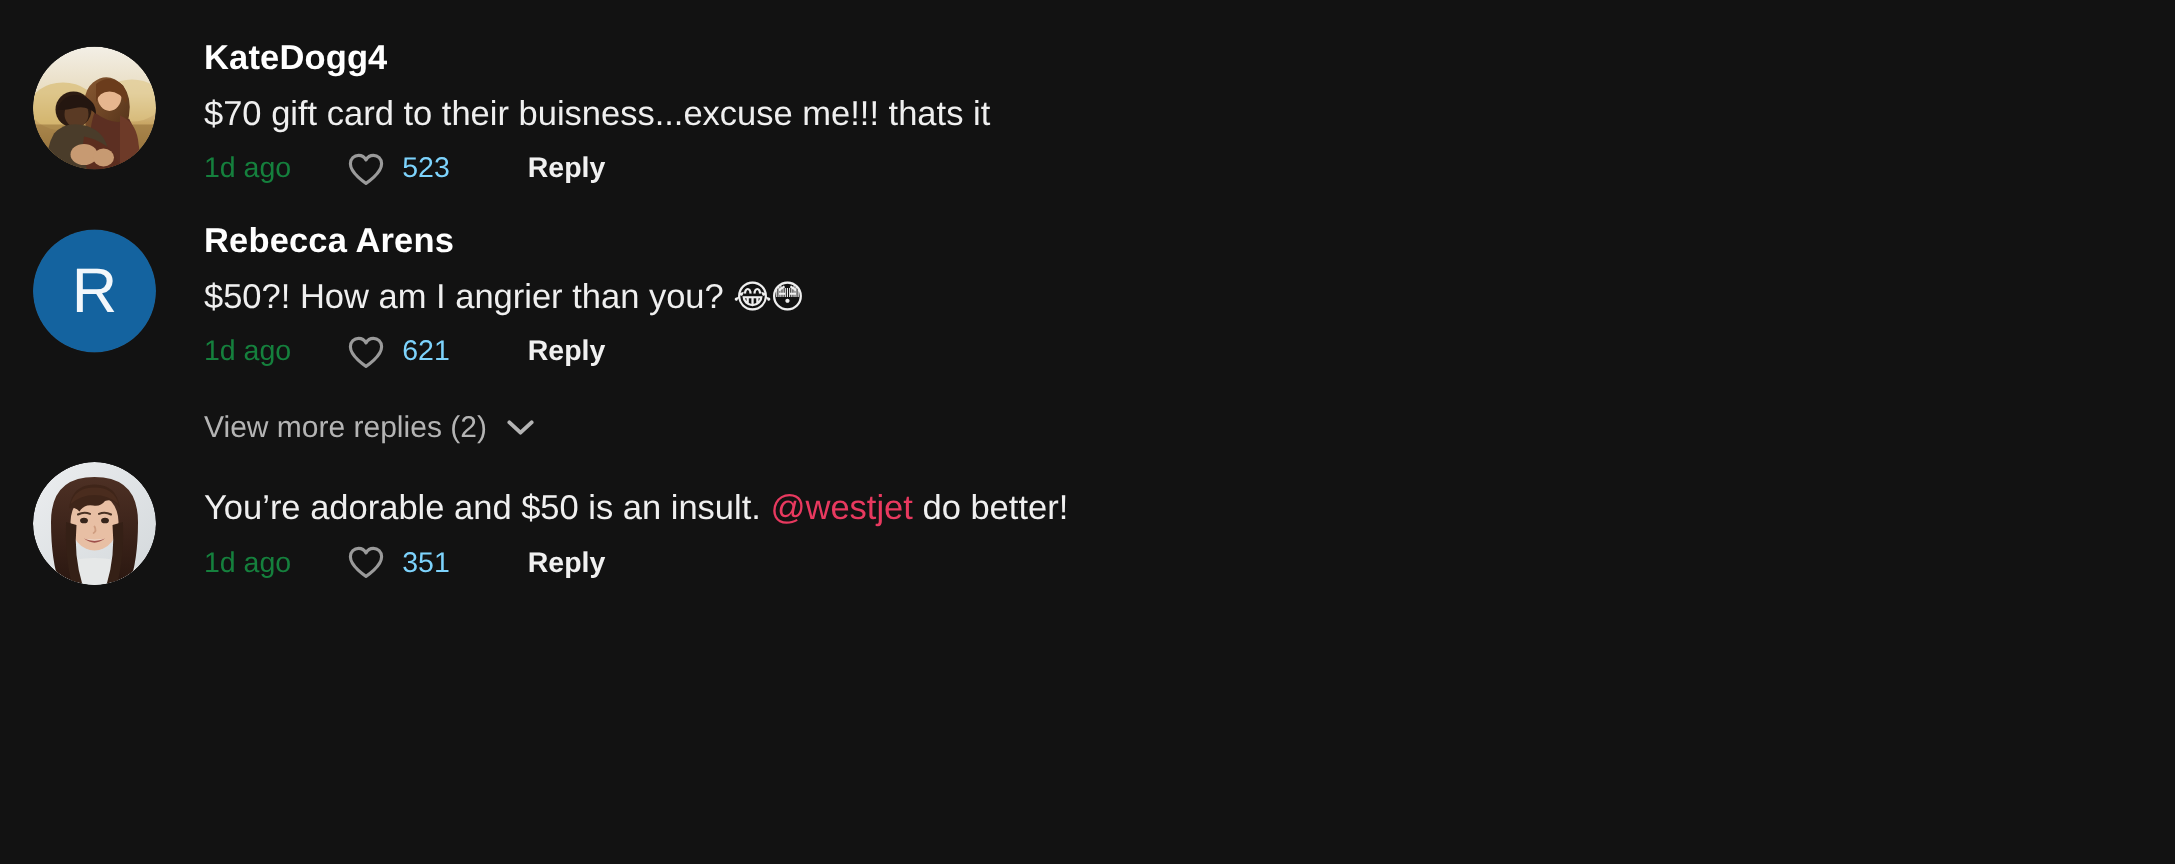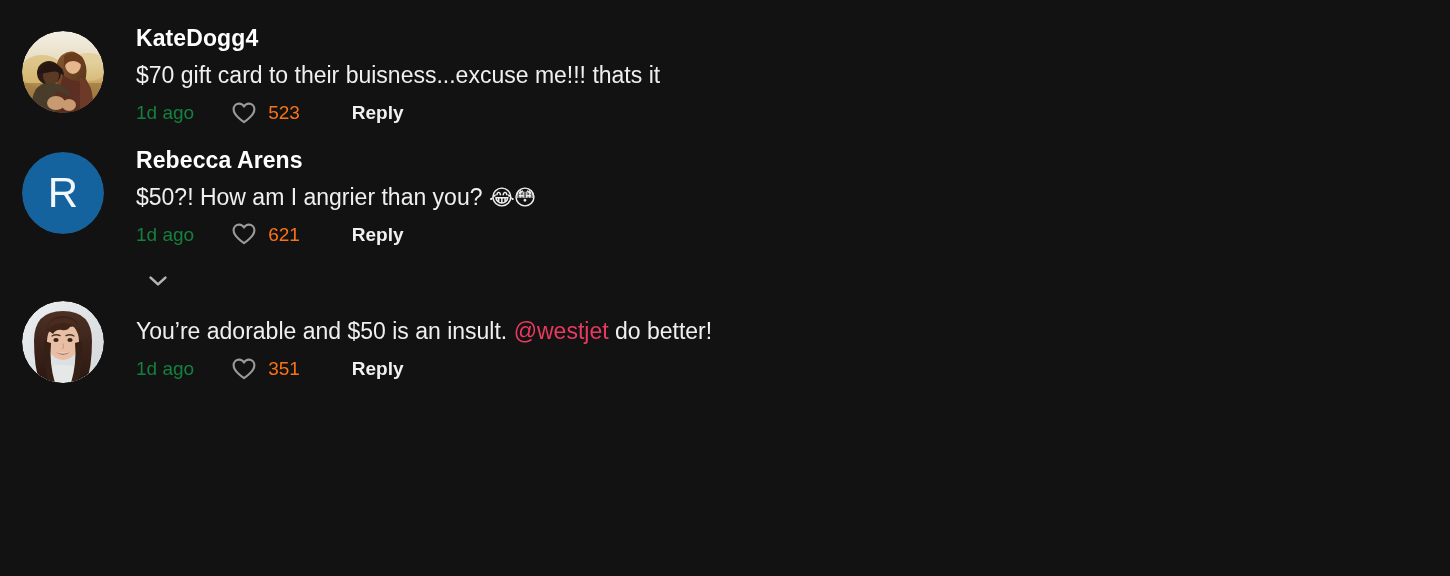--- a/index.html
+++ b/index.html
@@ -136,7 +136,7 @@
 
   .like-count {
     font-size: 19px;
-    color: #f97316;
+    color: #7dd3fc;
     margin-left: 11px;
     line-height: 1;
   }

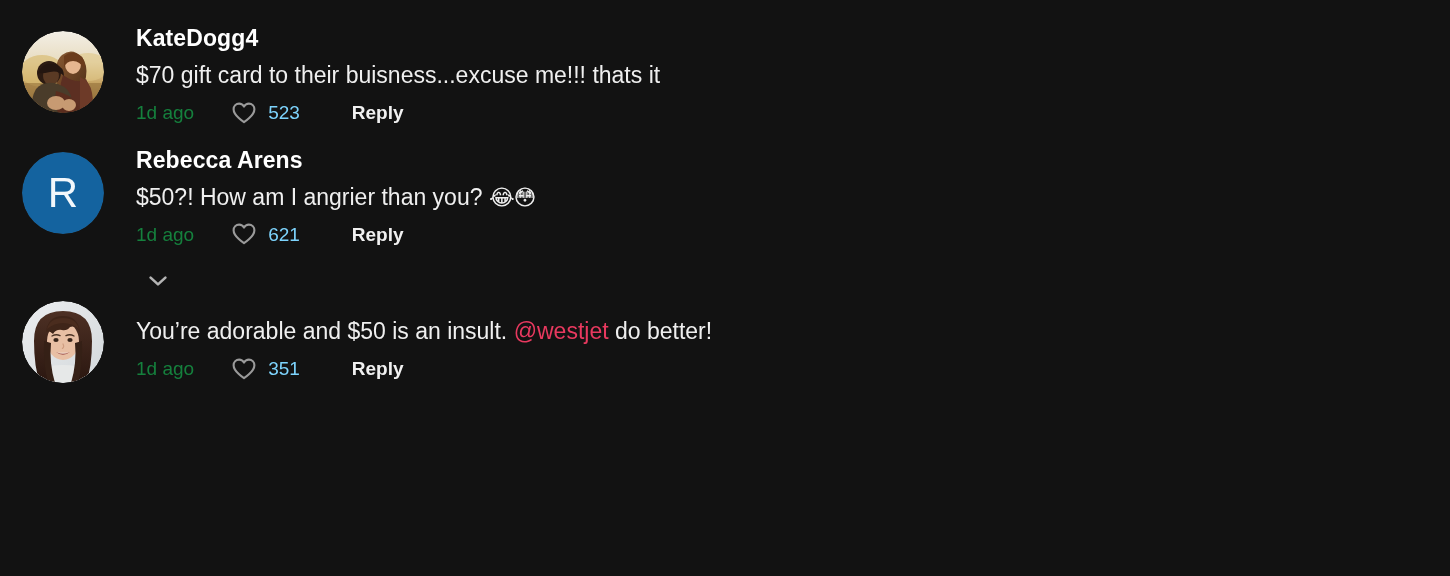--- a/index.html
+++ b/index.html
@@ -264,6 +264,7 @@
   </div>
 
   <div class="view-more-row">
+    <span class="view-more-label">View more replies (2)</span>
     <span class="chevron-icon">
       <svg width="20" height="14" viewBox="0 0 20 14" fill="none">
         <path d="M2.6 3.6 L10 10.4 L17.4 3.6" stroke="#b4b4b4" stroke-width="2.6" stroke-linecap="round" stroke-linejoin="round" fill="none"></path>

